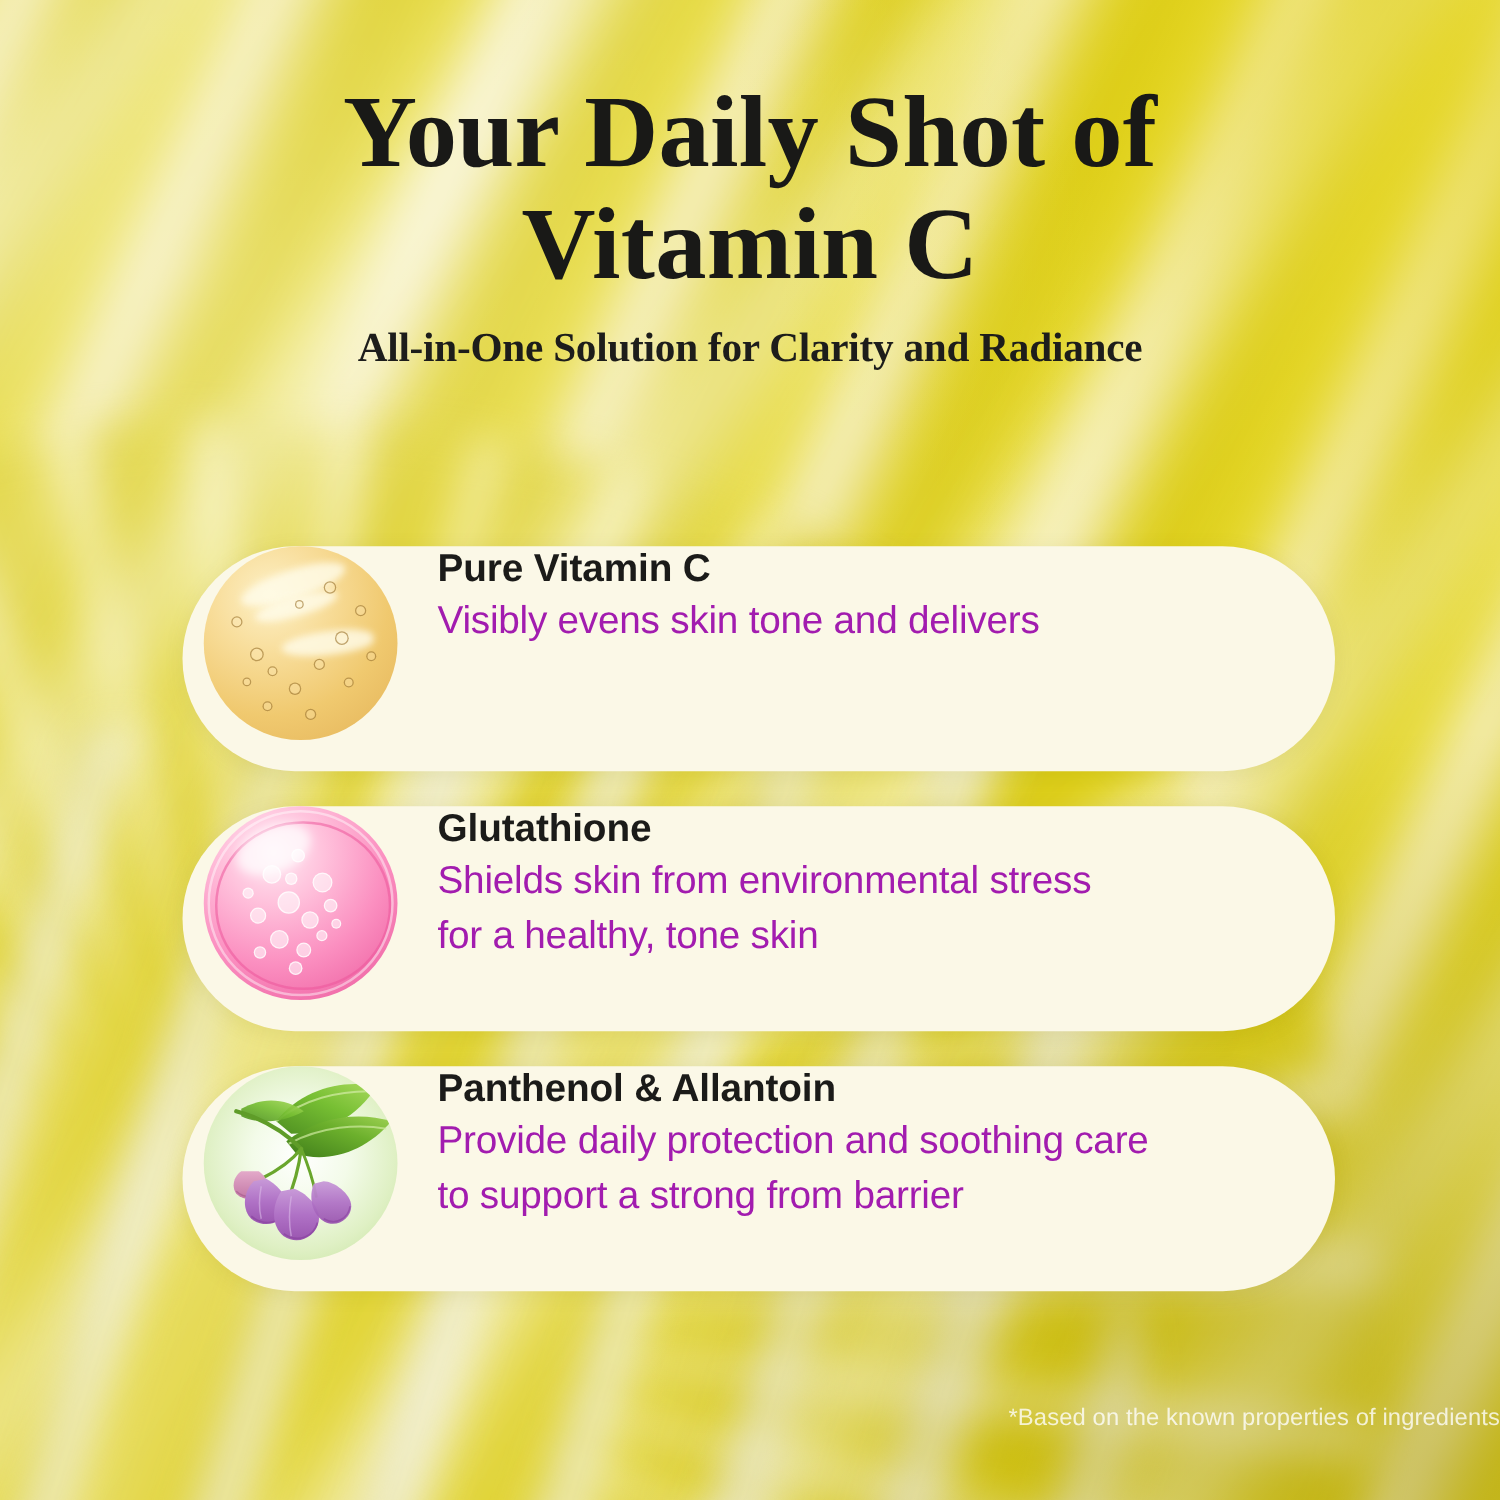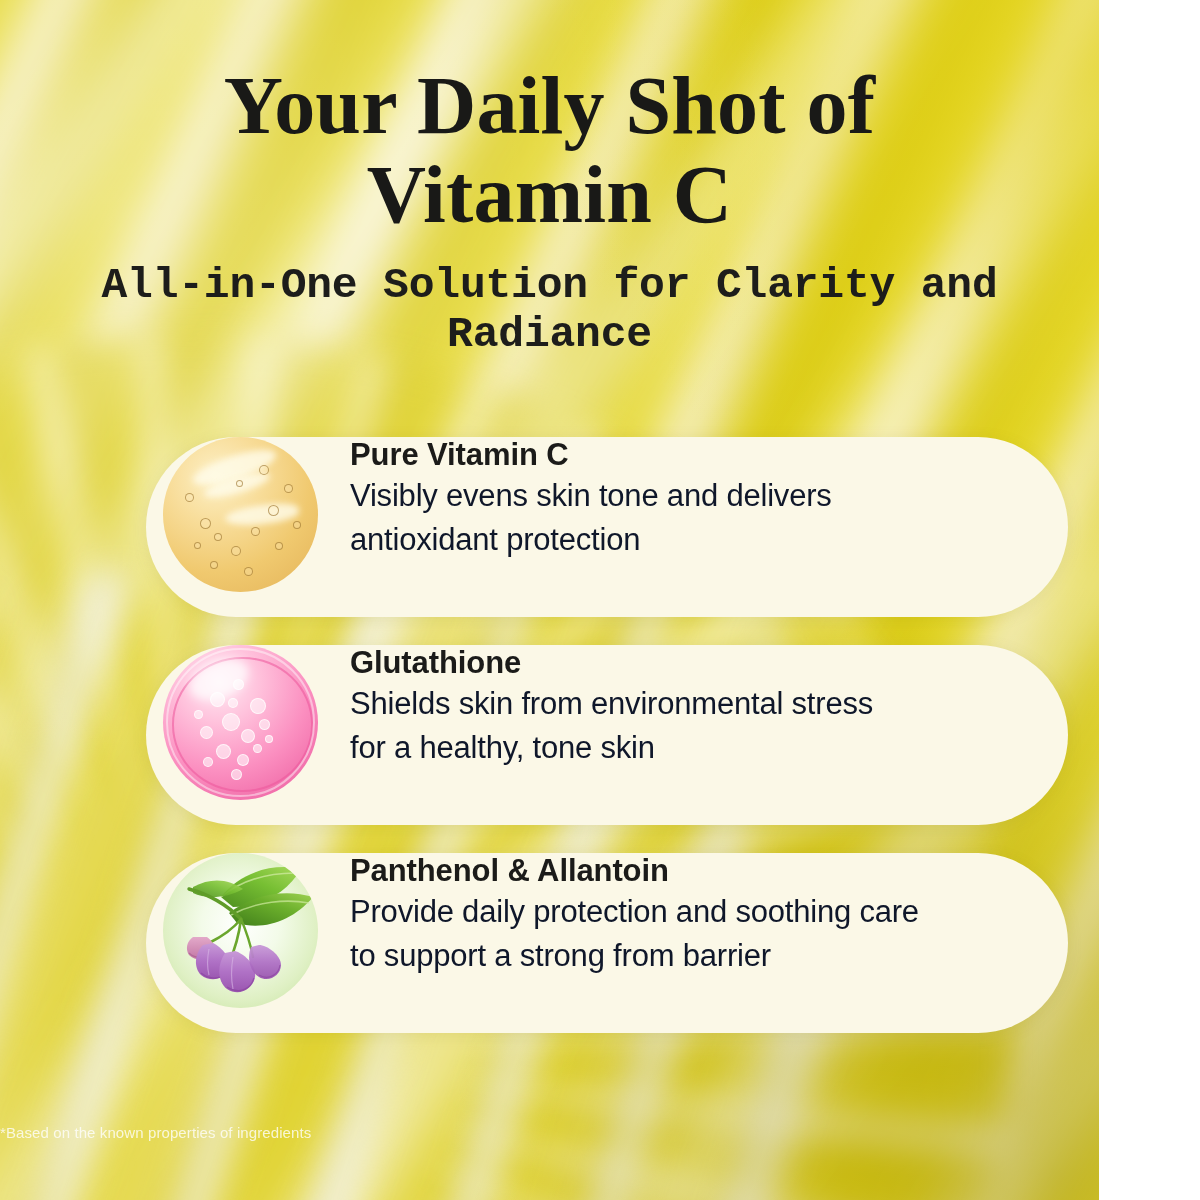--- a/index.html
+++ b/index.html
@@ -13,7 +13,7 @@
 
   .poster {
     position: relative;
-    width: 1099px;
+    width: 1200px;
     height: 1200px;
     overflow: hidden;
     background: #e2cf1c;

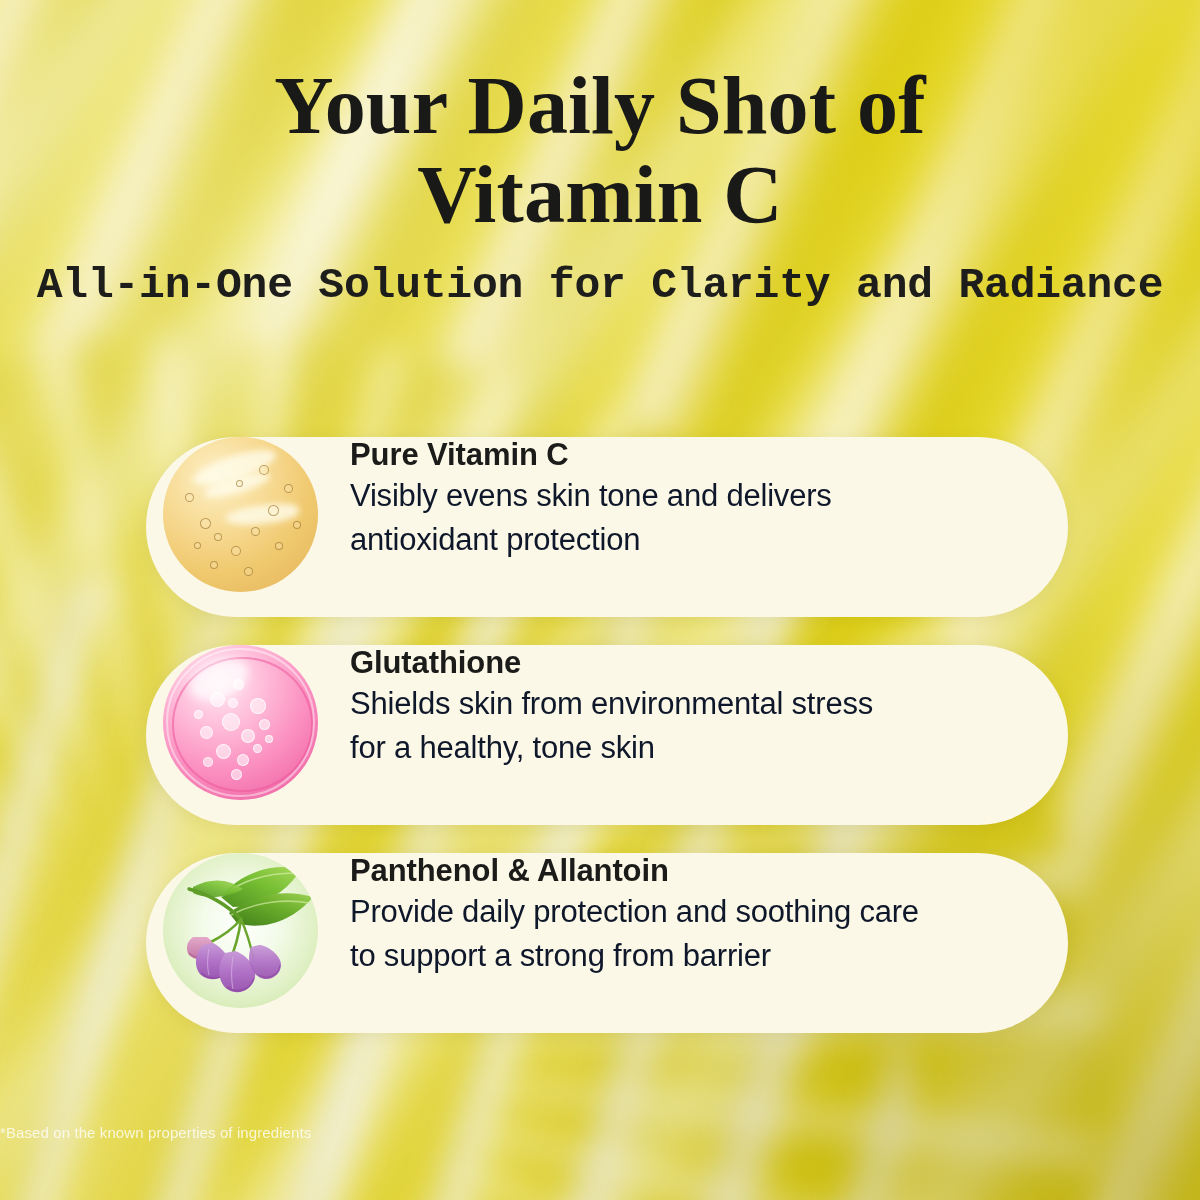--- a/index.html
+++ b/index.html
@@ -121,8 +121,8 @@
   }
   .subtitle {
     margin: 22px auto 0;
-    font-family: Liberation Mono, monospace;
-    font-size: 43px;
+    font-family: Liberation Serif, serif;
+    font-size: 33px;
     font-weight: 600;
     color: #1d1d1b;
     letter-spacing: -0.2px;

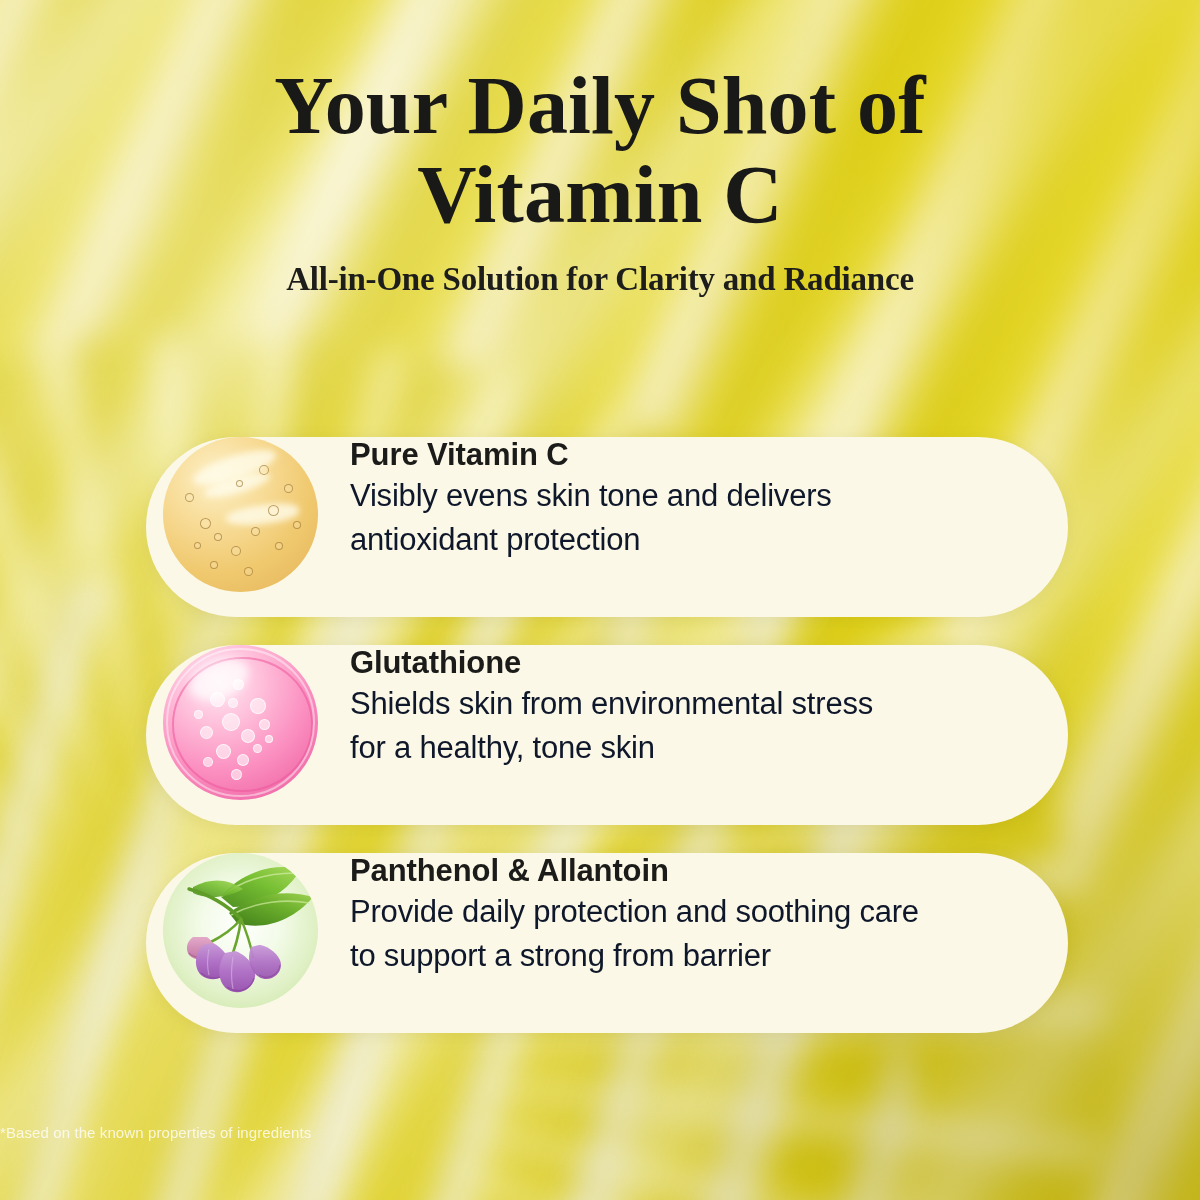--- a/index.html
+++ b/index.html
@@ -168,7 +168,7 @@
   .card-desc {
     font-size: 31px;
     font-weight: 400;
-    color: #0f172a;
+    color: #a21caf;
     line-height: 1.42;
     letter-spacing: -0.2px;
   }

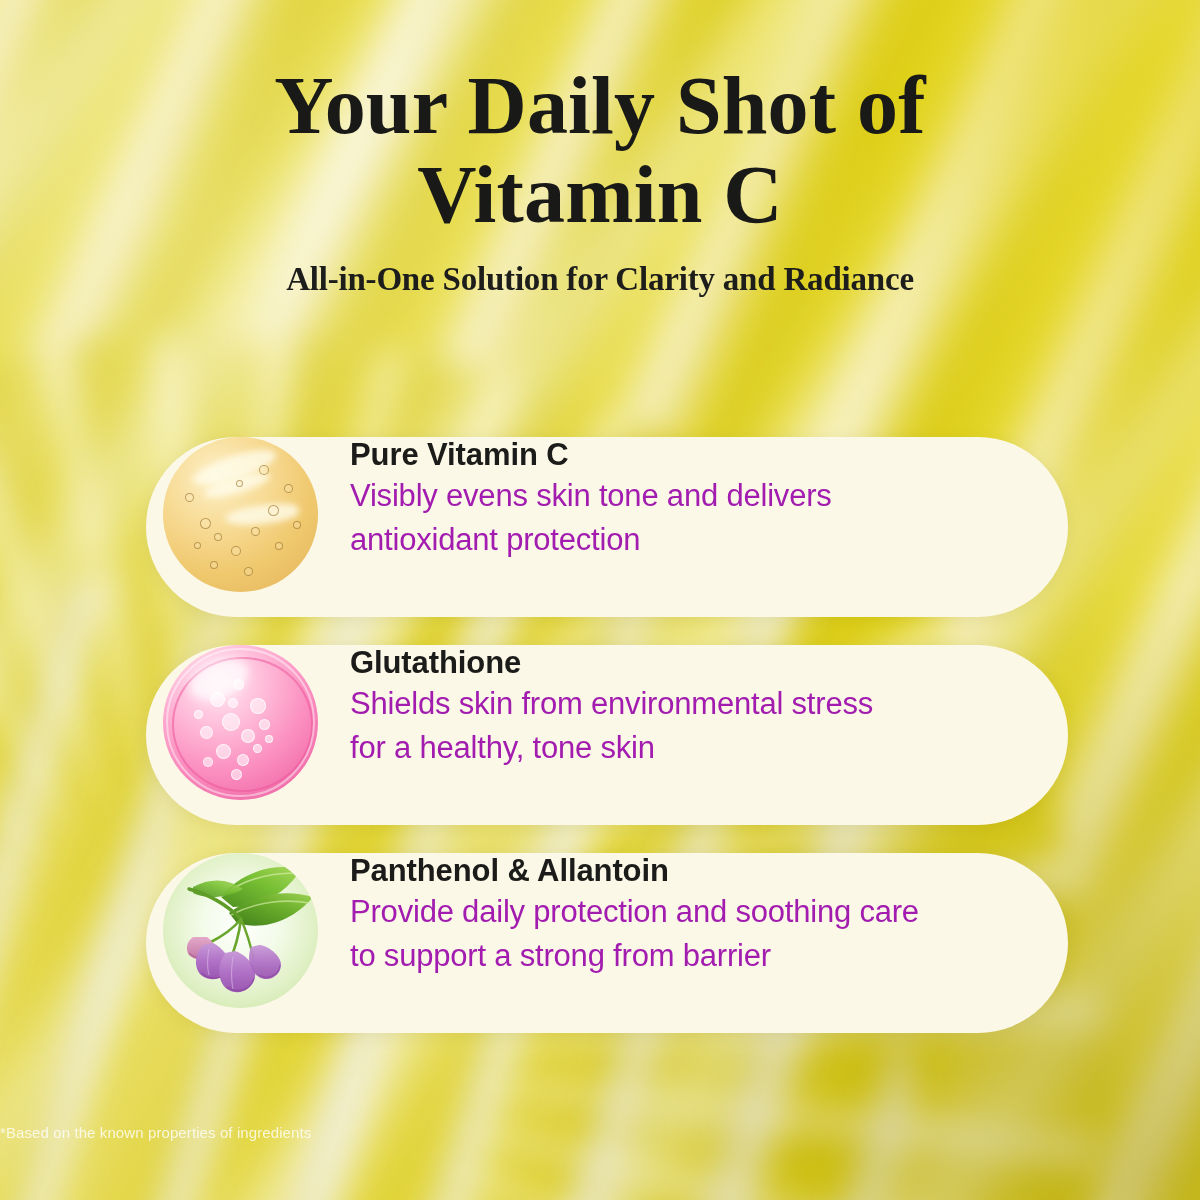--- a/index.html
+++ b/index.html
@@ -296,7 +296,6 @@
         <div class="card-title">Pure Vitamin C</div>
         <div class="card-desc">
           <span>Visibly evens skin tone and delivers</span><br>
-          <span>antioxidant protection</span>
         </div>
       </div>
     </div>

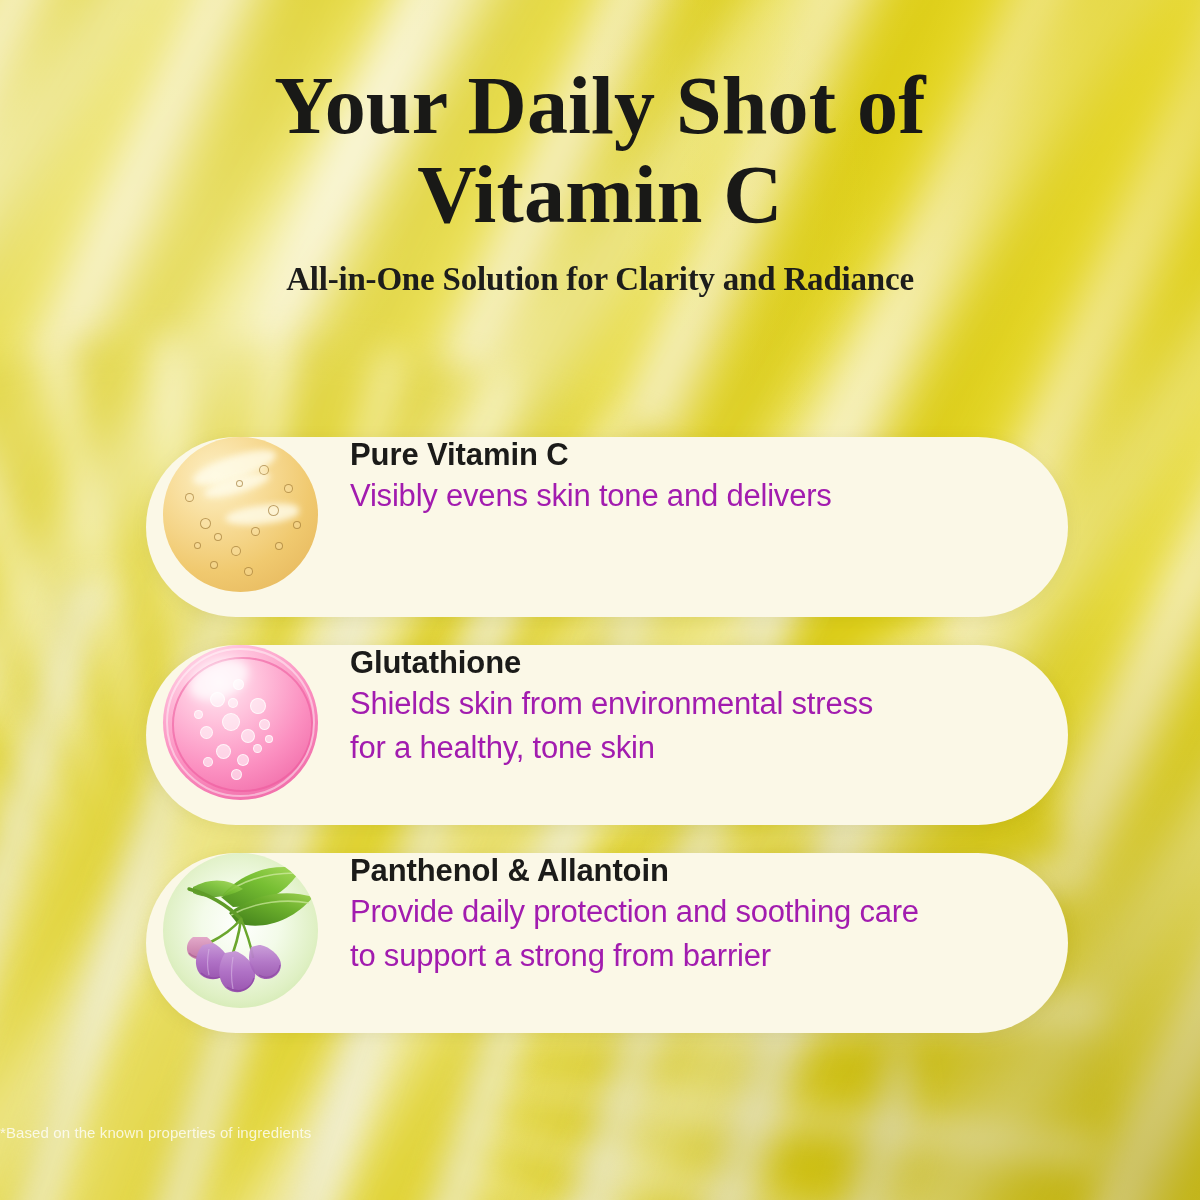--- a/index.html
+++ b/index.html
@@ -241,8 +241,8 @@
     position: absolute;
     left: 0; right: 0;
     top: 1124px;
-    text-align: left;
-    font-size: 15px;
+    text-align: right;
+    font-size: 19px;
     font-weight: 400;
     color: rgba(255,255,255,0.78);
     letter-spacing: .1px;

